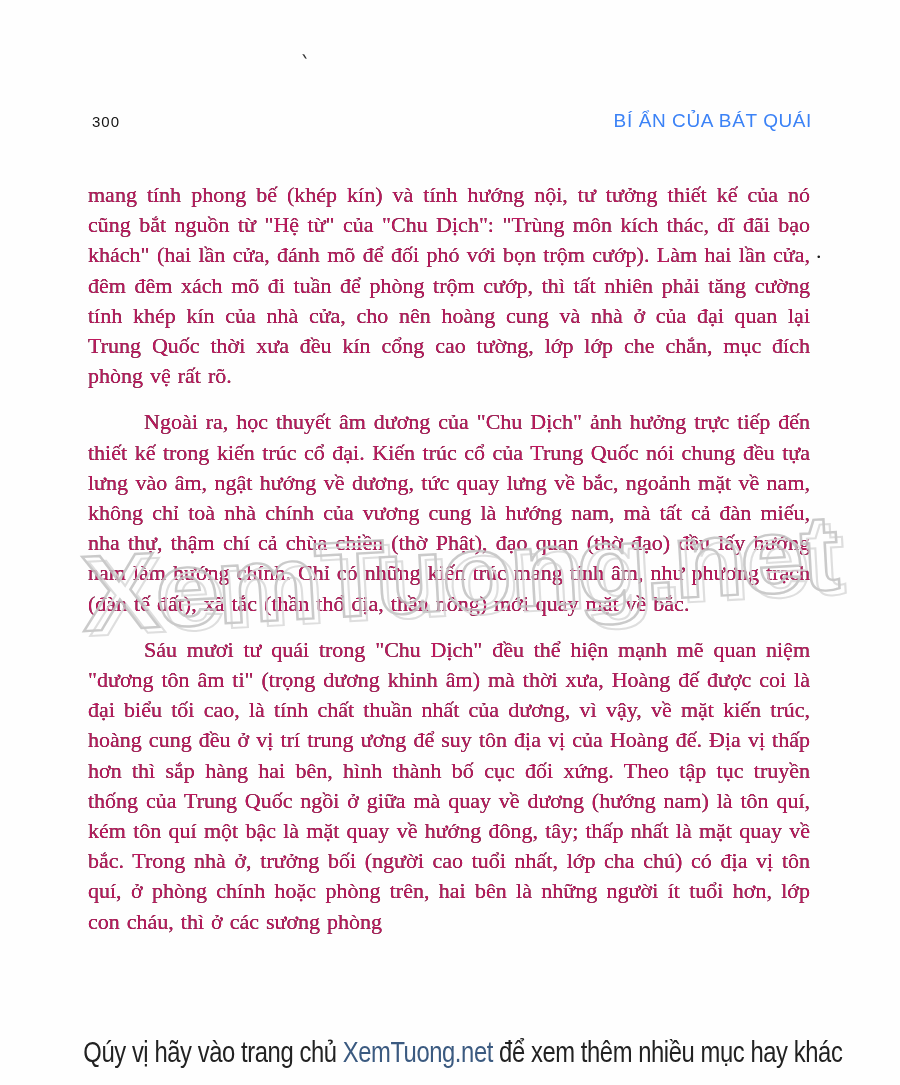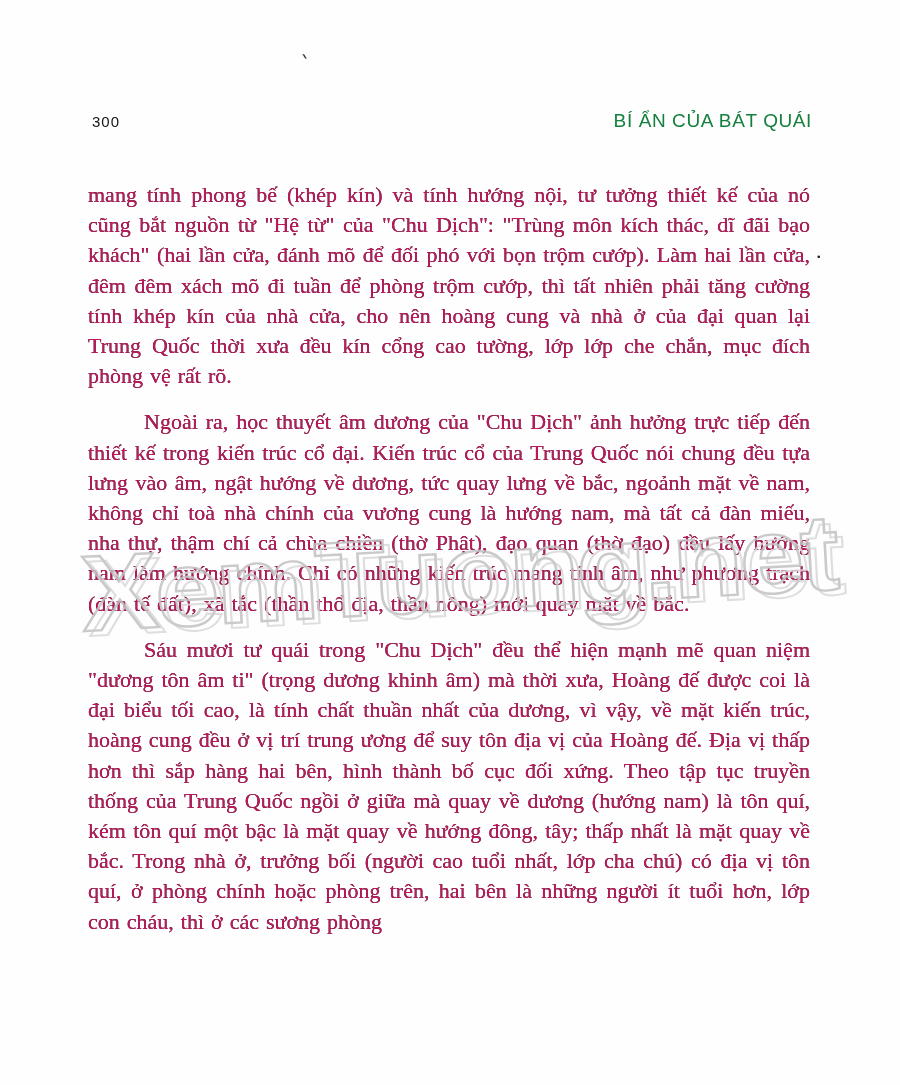--- a/index.html
+++ b/index.html
@@ -26,7 +26,7 @@
   }
   .running-header{
     font-family:"Liberation Sans", sans-serif;
-    font-size:19px;color:#15803d;letter-spacing:0.6px;
+    font-size:19px;color:#3b82f6;letter-spacing:0.6px;
   }
 
   .body-text{

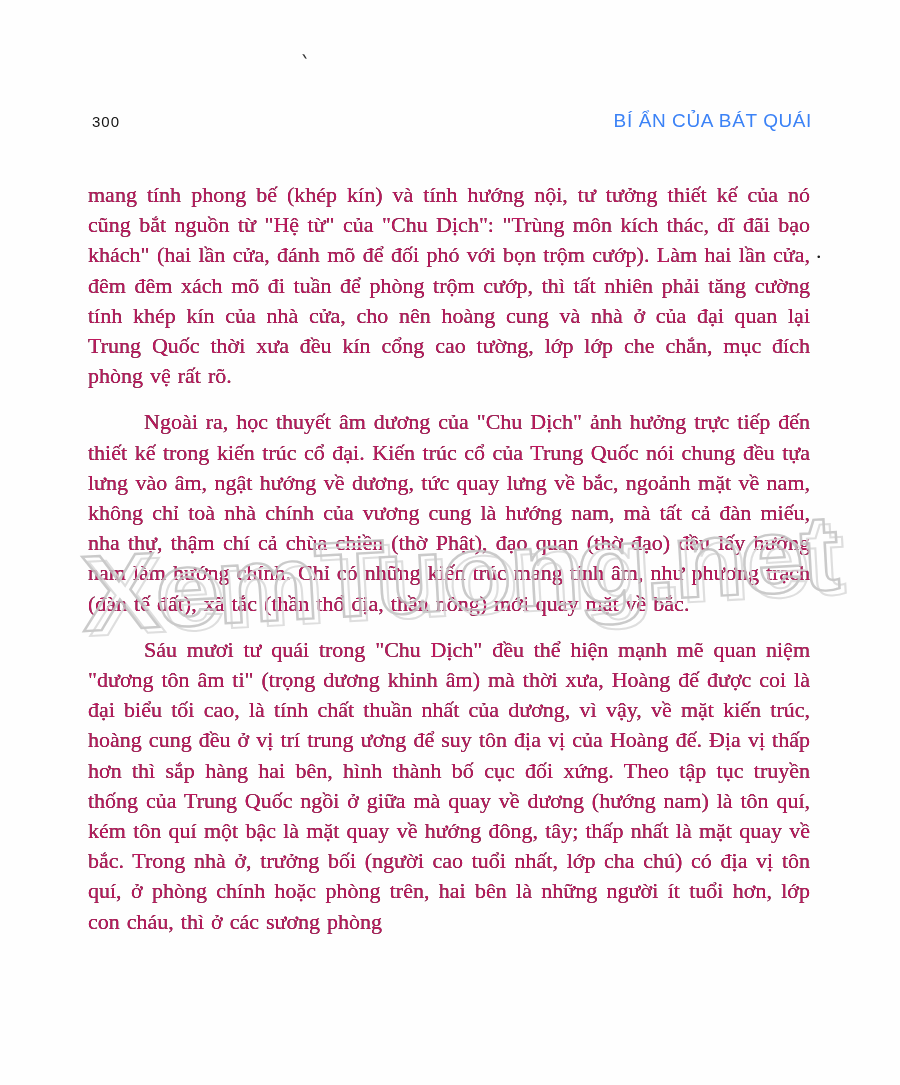--- a/index.html
+++ b/index.html
@@ -87,6 +87,9 @@
     </g>
   </svg>
 
+  <div class="footer">
+    <span class="footer-inner"><span>Qúy vị hãy vào trang chủ </span><span class="footer-link">XemTuong.net</span><span> để xem thêm nhiều mục hay khác</span></span>
+  </div>
 
 </div>
 

